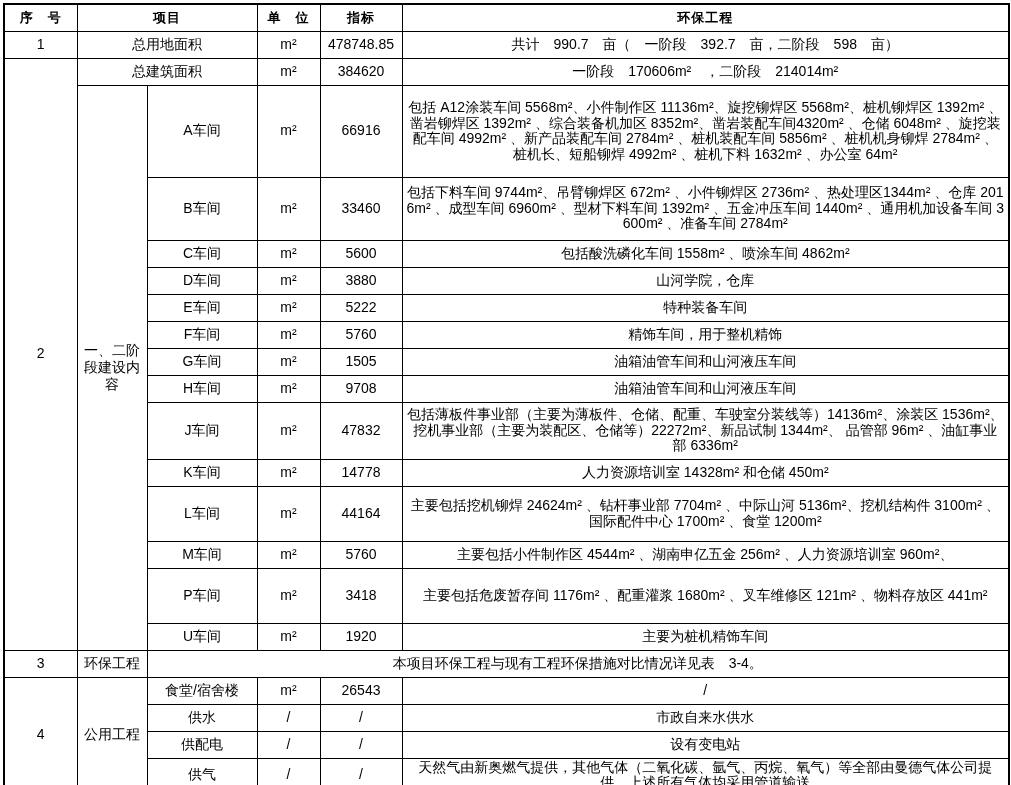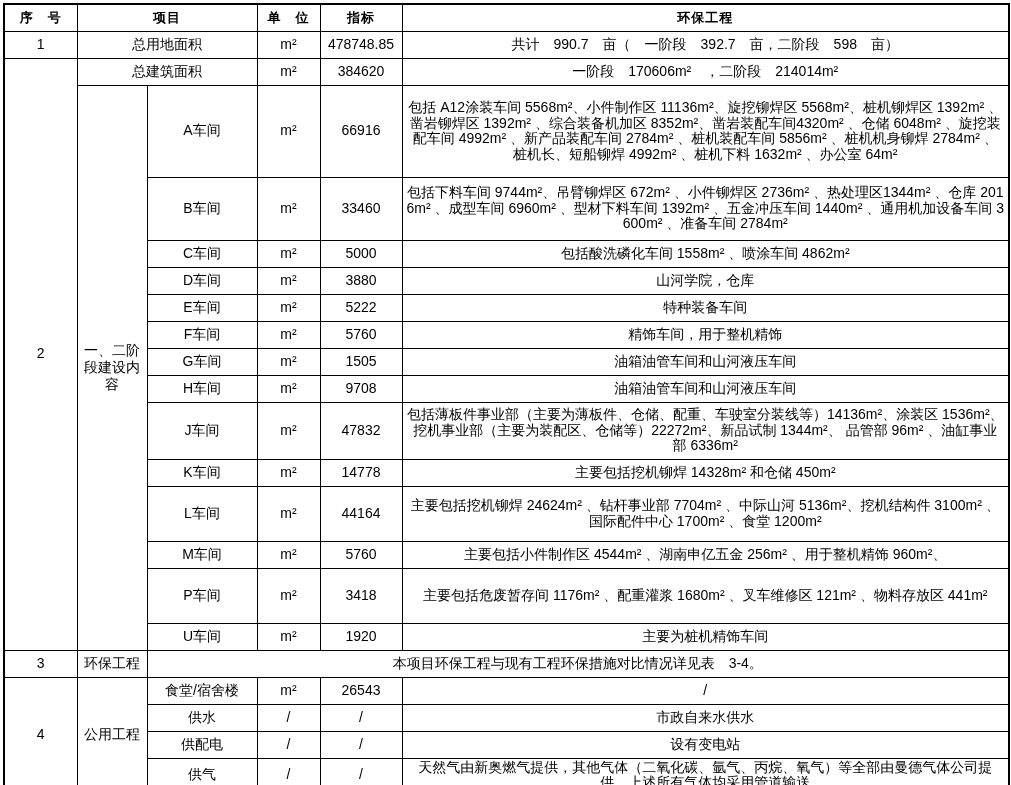--- a/index.html
+++ b/index.html
@@ -94,7 +94,7 @@
   <tr class="rh27">
     <td>C车间</td>
     <td>m²</td>
-    <td>5000</td>
+    <td>5600</td>
     <td>包括酸洗磷化车间 1558m² 、喷涂车间 4862m²</td>
   </tr>
   <tr class="rh27">

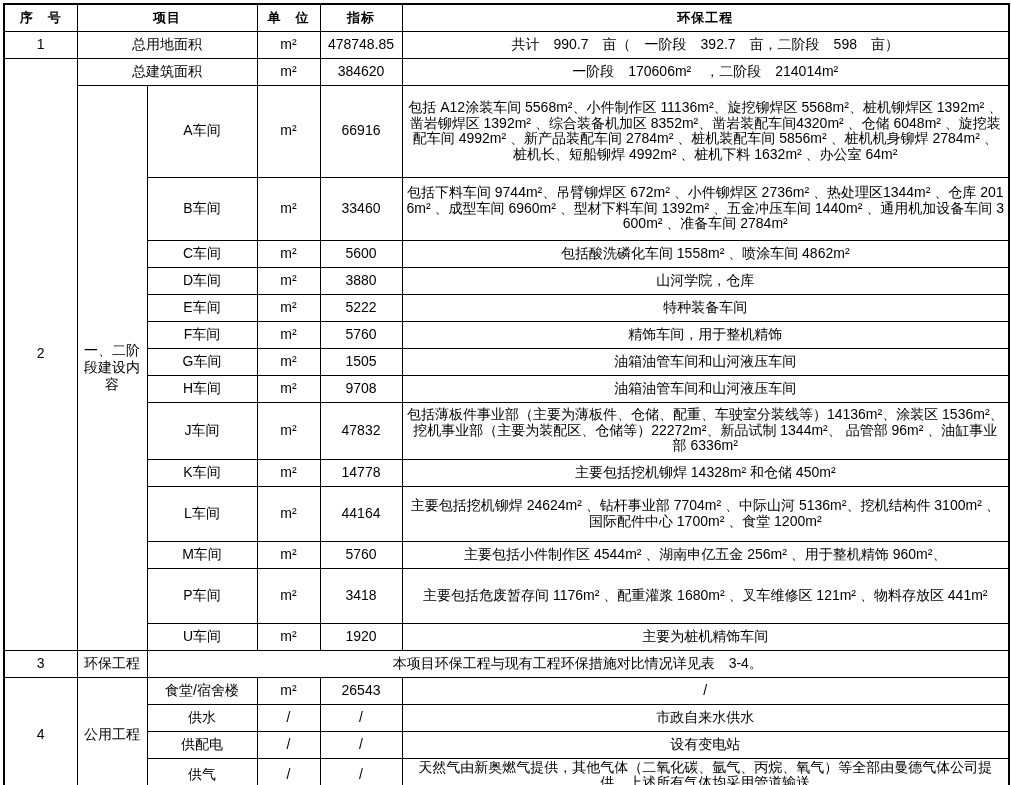--- a/index.html
+++ b/index.html
@@ -137,7 +137,7 @@
     <td>K车间</td>
     <td>m²</td>
     <td>14778</td>
-    <td>主要包括挖机铆焊 14328m² 和仓储 450m²</td>
+    <td>人力资源培训室 14328m² 和仓储 450m²</td>
   </tr>
   <tr class="rh55">
     <td>L车间</td>

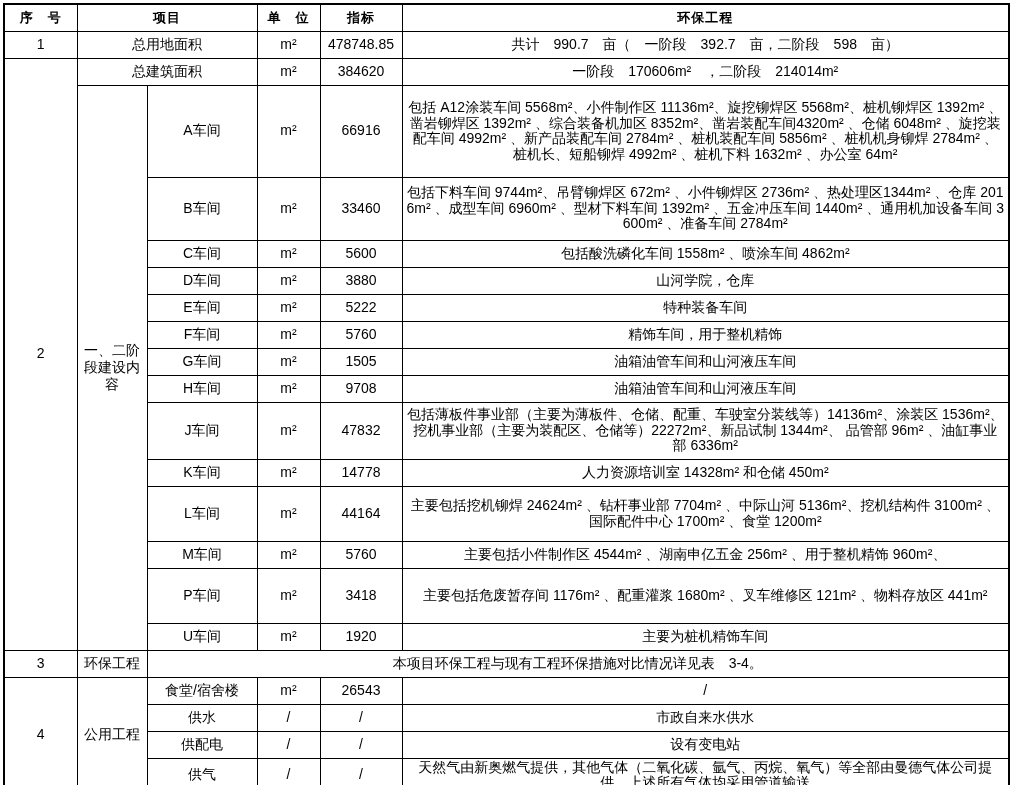--- a/index.html
+++ b/index.html
@@ -149,7 +149,7 @@
     <td>M车间</td>
     <td>m²</td>
     <td>5760</td>
-    <td>主要包括小件制作区 4544m² 、湖南申亿五金 256m² 、用于整机精饰 960m²、</td>
+    <td>主要包括小件制作区 4544m² 、湖南申亿五金 256m² 、人力资源培训室 960m²、</td>
   </tr>
   <tr class="rh55">
     <td>P车间</td>

